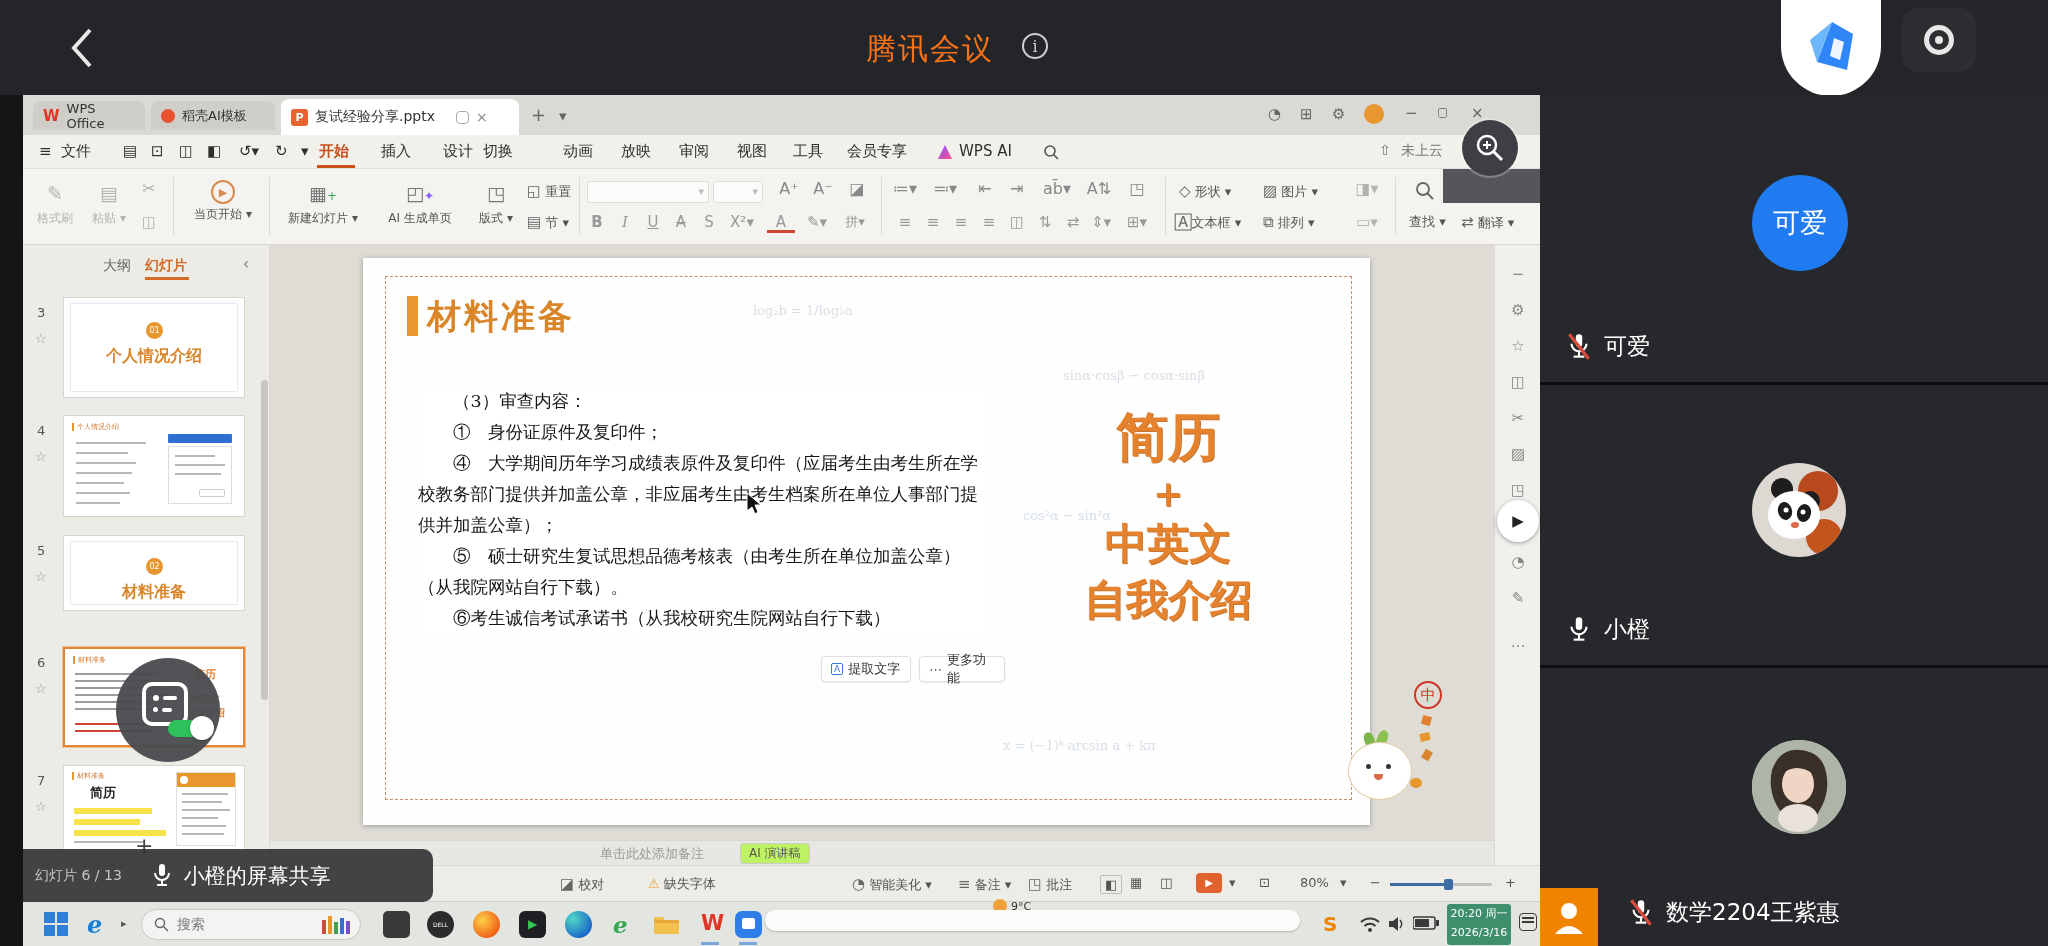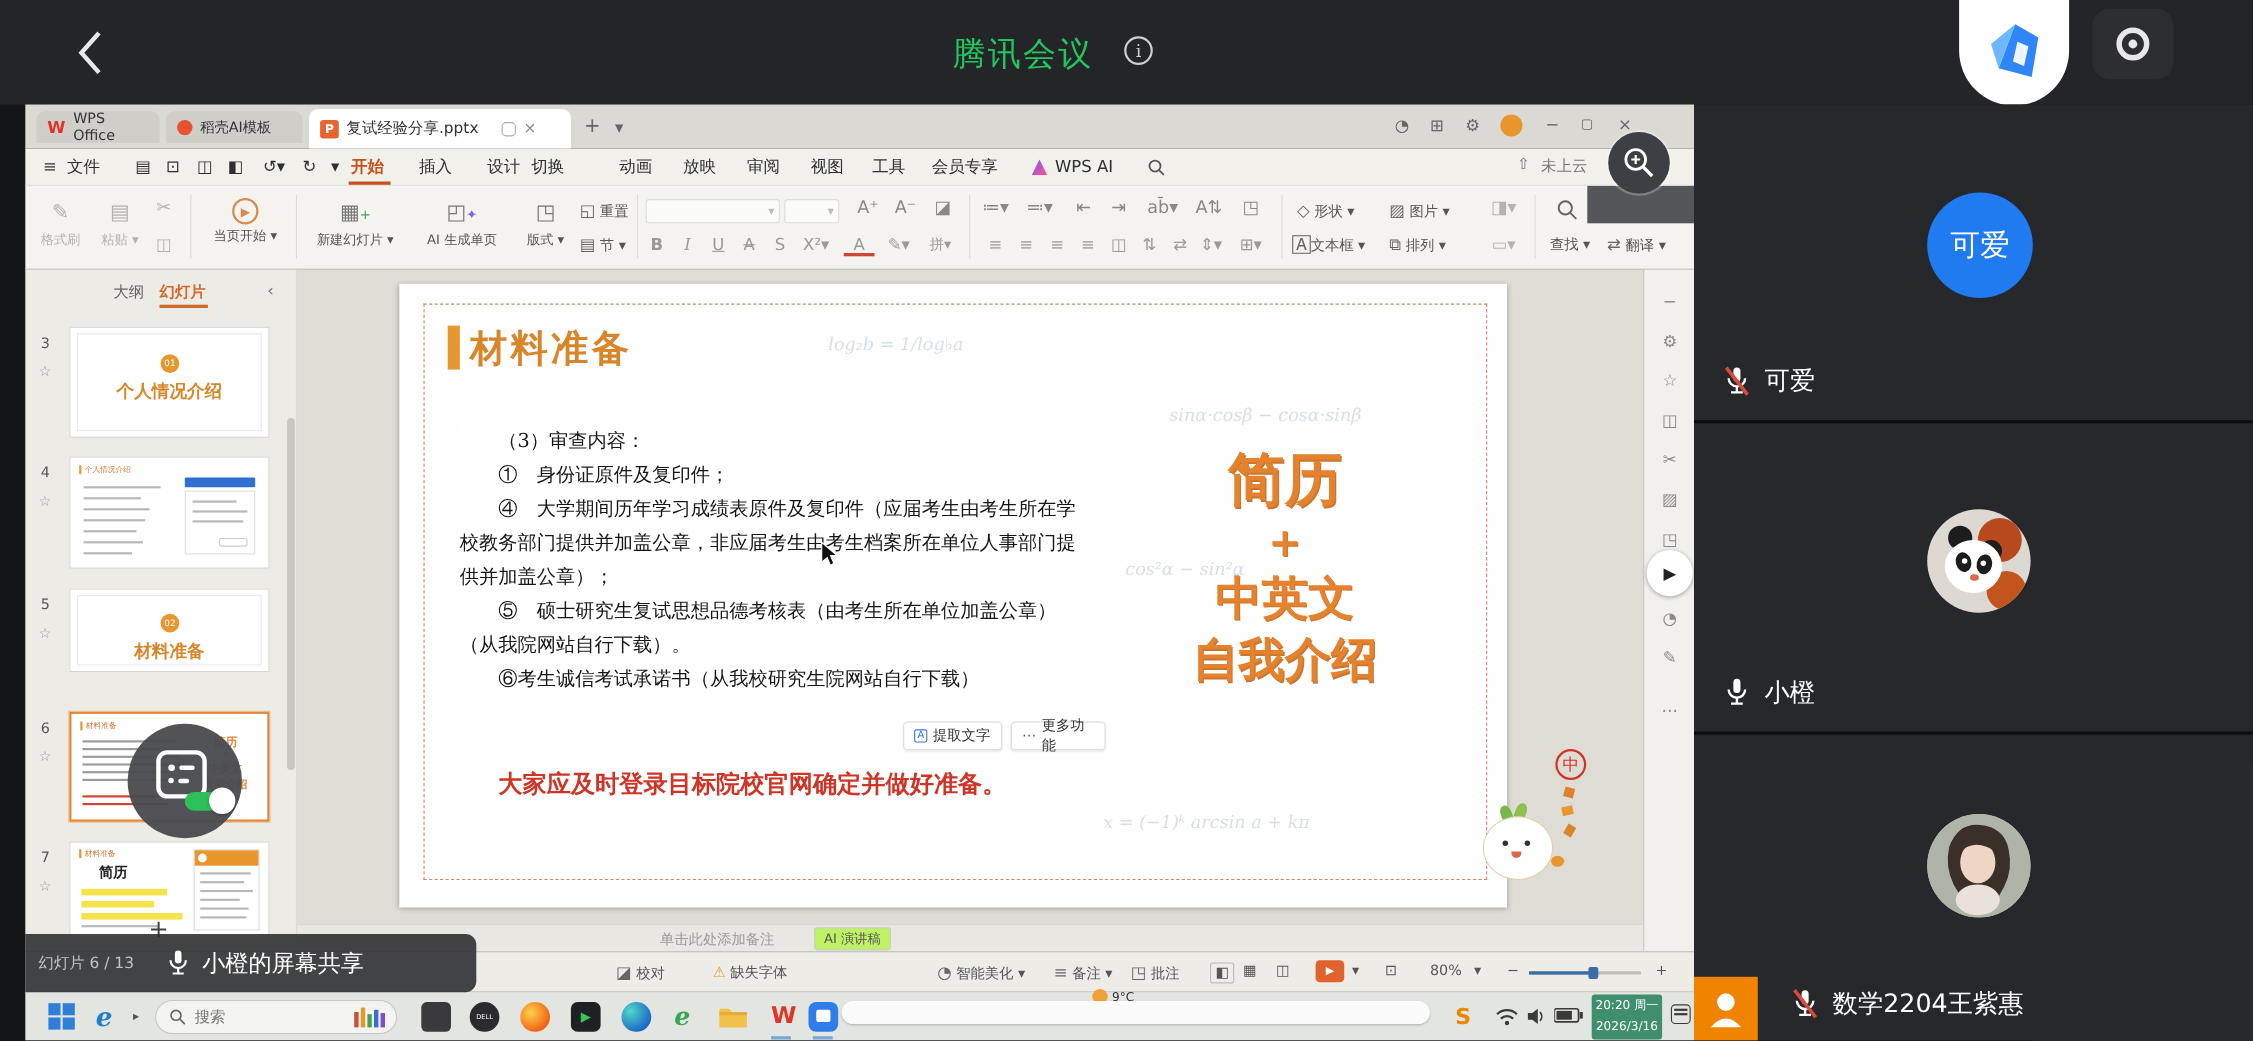--- a/index.html
+++ b/index.html
@@ -8,7 +8,7 @@
   .abs{position:absolute}
   
   #topbar{left:0;top:0;width:2048px;height:95px;background:#232528}
-  .mtitle{color:#22c55e;font-size:30px;font-weight:500;letter-spacing:2px}
+  .mtitle{color:#f97316;font-size:30px;font-weight:500;letter-spacing:2px}
   .info-c{width:26px;height:26px;border:2px solid #cfcfcf;border-radius:50%;color:#cfcfcf;font-size:16px;text-align:center;line-height:23px;font-family:"DejaVu Serif",serif}
   #notch{left:1781px;top:0;width:100px;height:96px;background:#fff;border-radius:0 0 50px 50px}
   #recbtn{left:1902px;top:8px;width:74px;height:64px;background:#2d2e31;border-radius:16px}

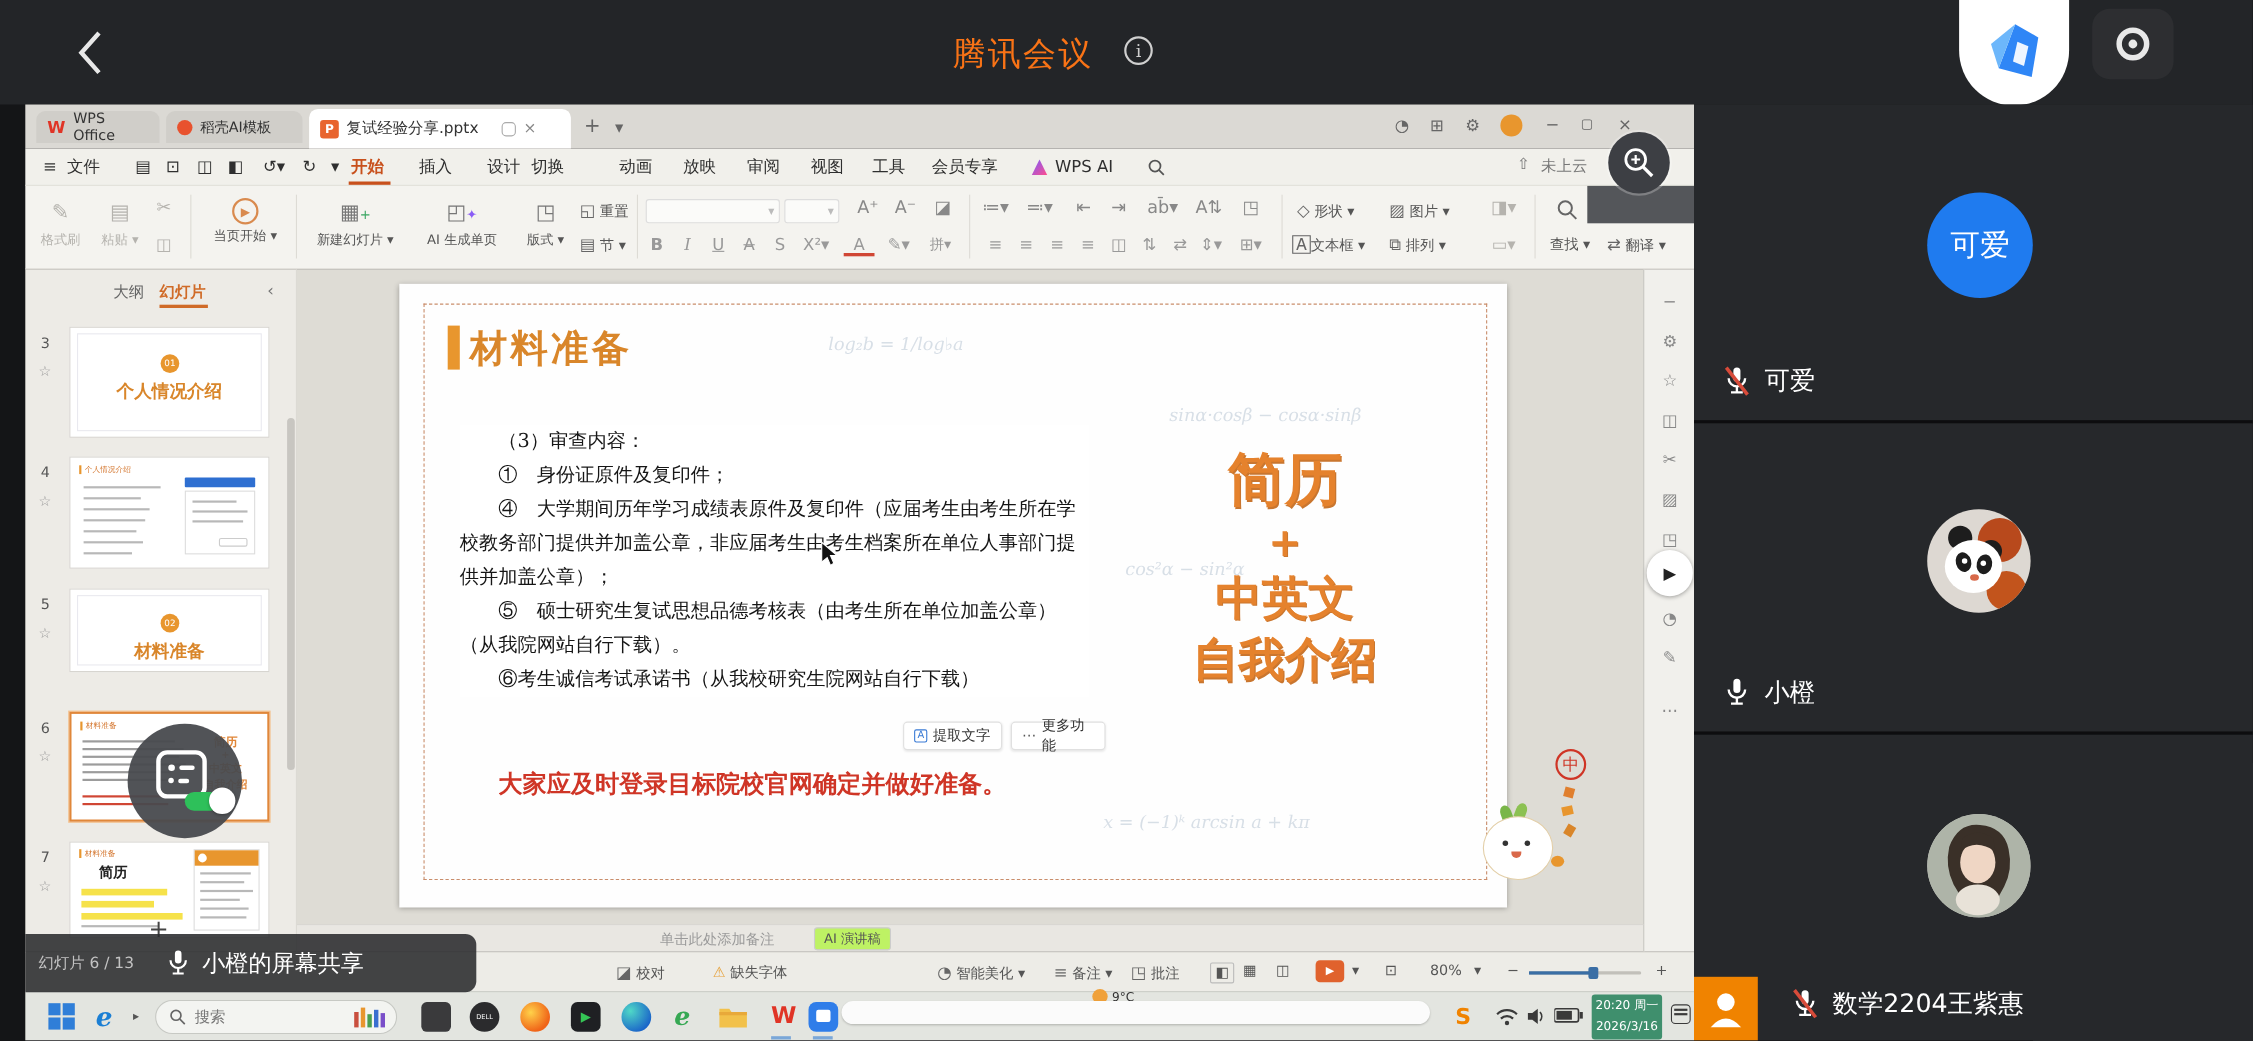--- a/index.html
+++ b/index.html
@@ -46,7 +46,7 @@
   #canvas{left:270px;top:245px;width:1224px;height:595px;background:#dedcd5}
   #slide{left:363px;top:258px;width:1007px;height:567px;background:#fefefe;box-shadow:0 1px 5px rgba(0,0,0,.3)}
   #dash{position:absolute;left:22px;top:18px;right:18px;bottom:25px;border:1px dashed #c98d6b}
-  .wm{position:absolute;color:#b9c6d4;opacity:.55;font-size:16px;font-style:italic;font-family:"DejaVu Serif",serif}
+  .wm{position:absolute;color:#b9c6d4;opacity:.55;font-size:13px;font-family:"DejaVu Serif",serif}
   #stitle{position:absolute;left:64px;top:36px;font-size:34px;font-weight:bold;color:#d9862a;letter-spacing:3px;font-family:"DejaVu Serif",serif}
   #stbar{position:absolute;left:44px;top:38px;width:11px;height:40px;background:#e8962e}
   #sbody{position:absolute;left:55px;top:128px;width:572px;background:#fff;font-family:"DejaVu Serif",serif;font-size:17.5px;line-height:31px;color:#161616}

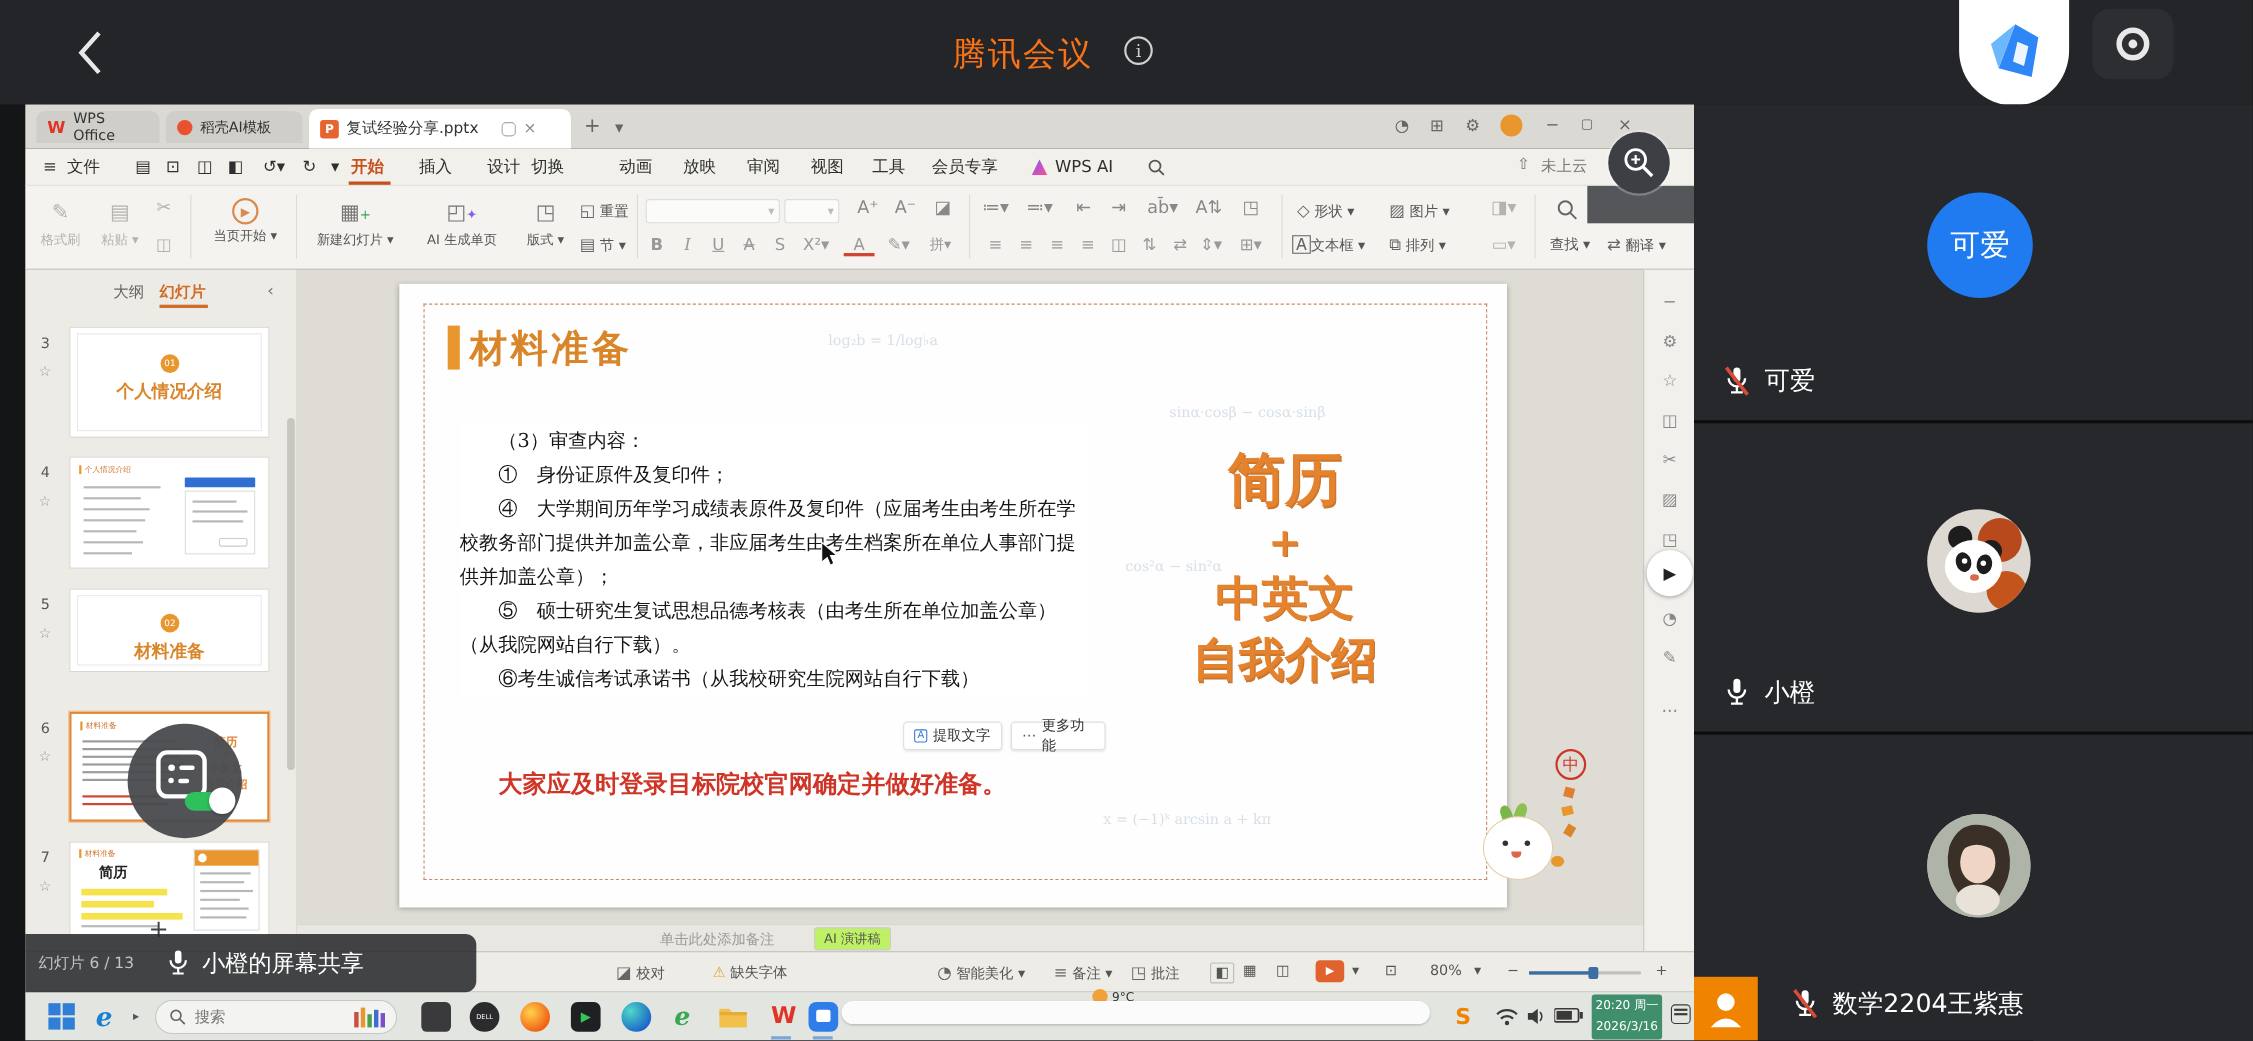--- a/index.html
+++ b/index.html
@@ -360,7 +360,6 @@
     <span>更多功能</span>
   </div>
   <div id="snote">
-    <div>大家应及时登录目标院校官网确定并做好准备。</div>
   </div>
   <div id="sside">
     <div style="font-size:52px;line-height:66px">简历</div>

